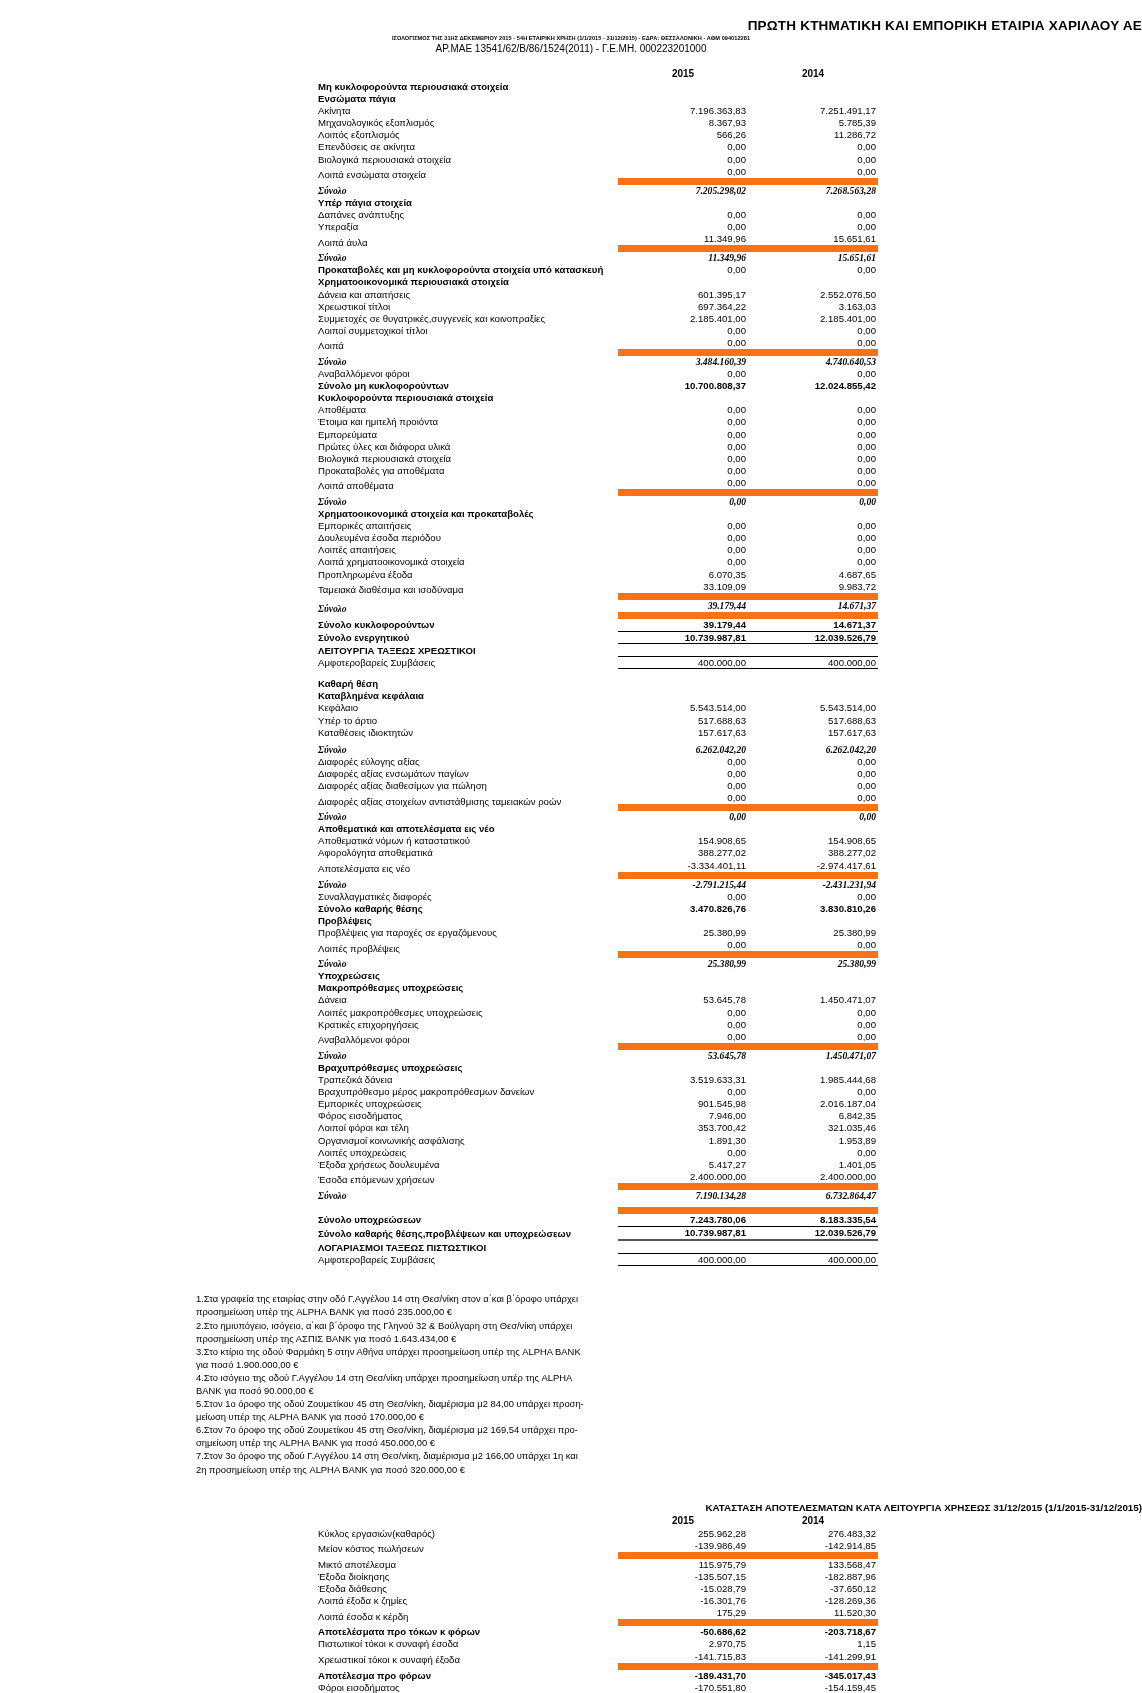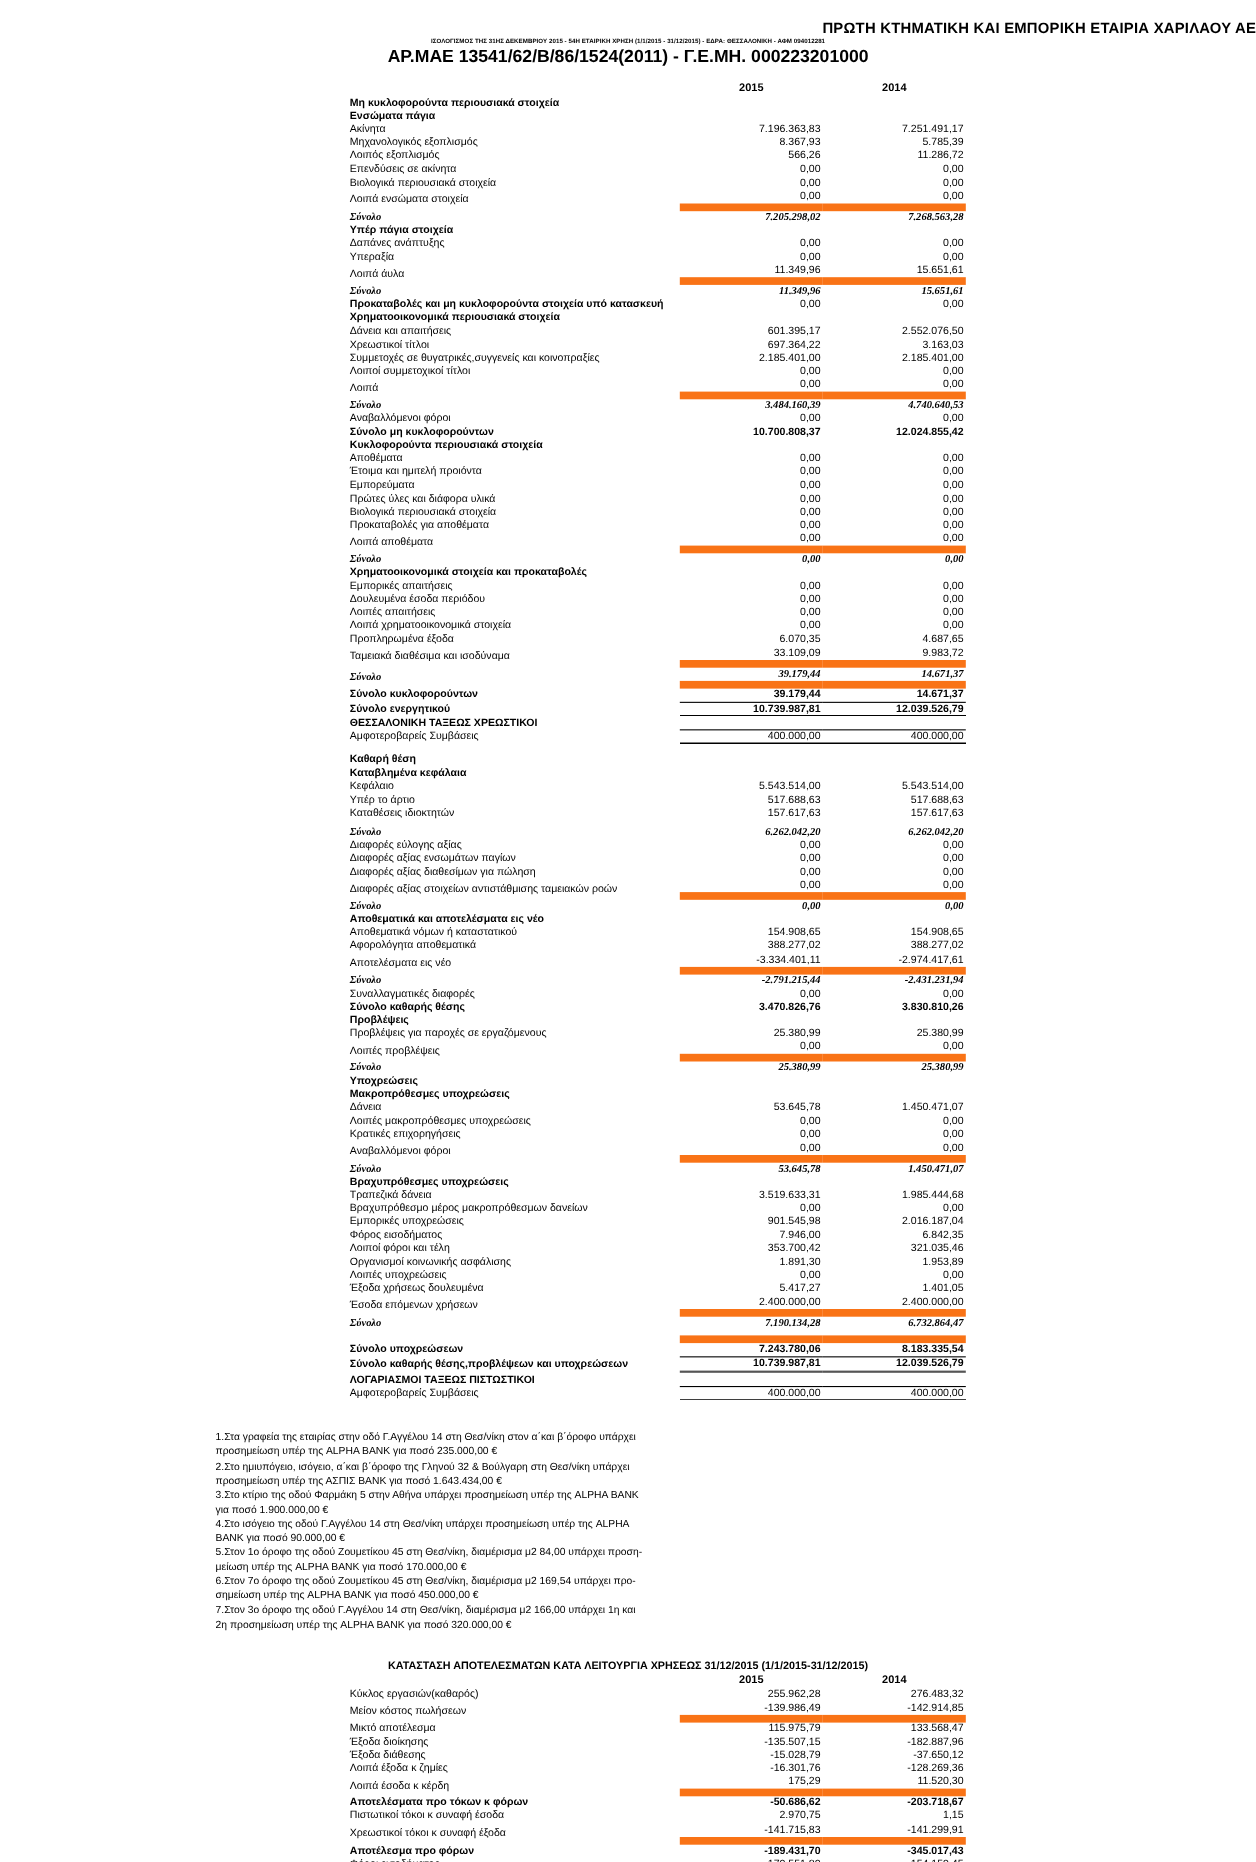--- a/index.html
+++ b/index.html
@@ -37,8 +37,8 @@
   }
   .doc-reg{
     text-align:center;
-    font-size:16px;
-    font-weight:bold;
+    font-size:10px;
+    font-weight:normal;
     margin:0 0 4px 0;
   }
 

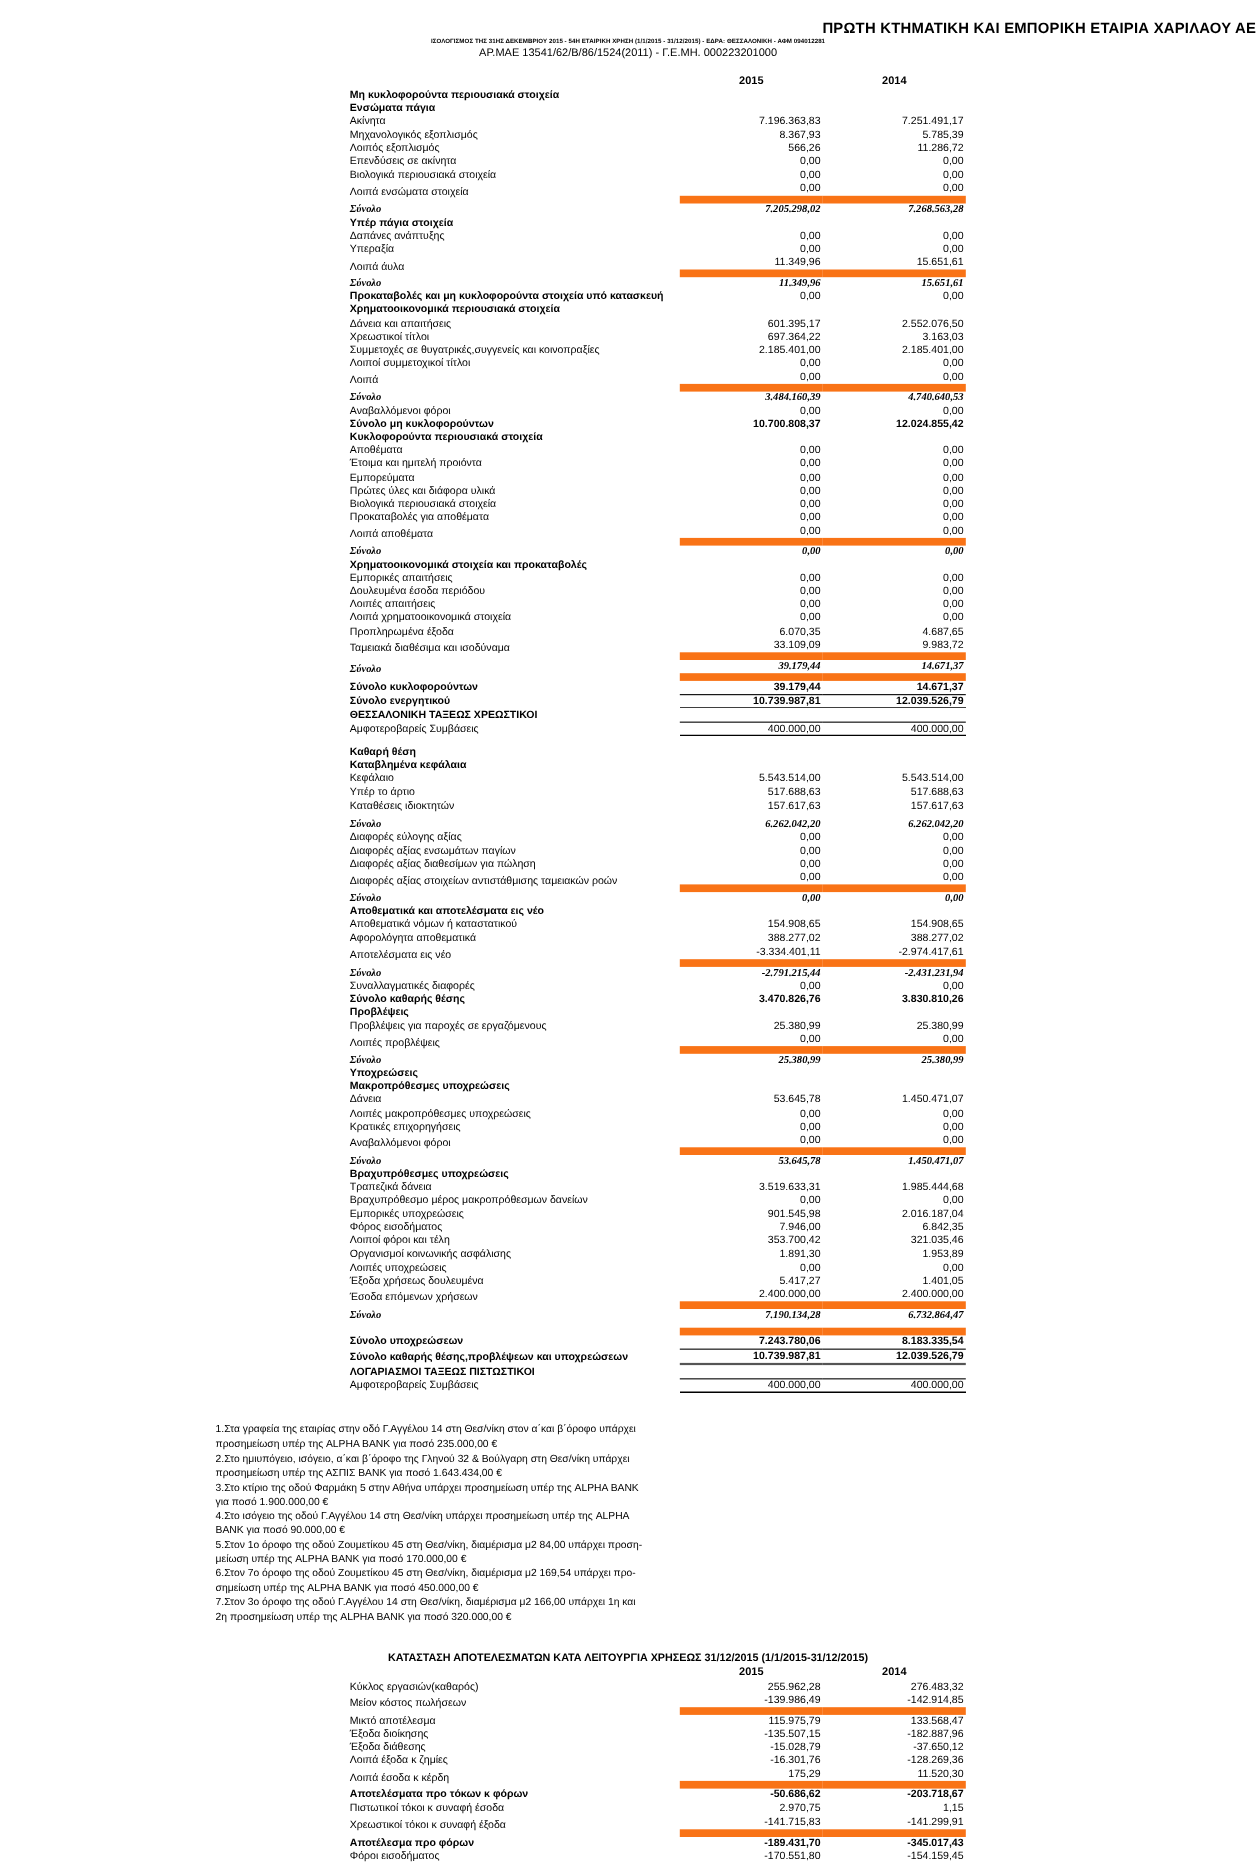--- a/index.html
+++ b/index.html
@@ -366,7 +366,7 @@
           <td class="num">12.039.526,79</td>
         </tr>
         <tr class="caps">
-          <td class="label">ΘΕΣΣΑΛΟΝΙΚΗ ΤΑΞΕΩΣ ΧΡΕΩΣΤΙΚΟΙ</td>
+          <td class="label">ΛΕΙΤΟΥΡΓΙΑ ΤΑΞΕΩΣ ΧΡΕΩΣΤΙΚΟΙ</td>
           <td class="num"></td>
           <td class="num"></td>
         </tr>

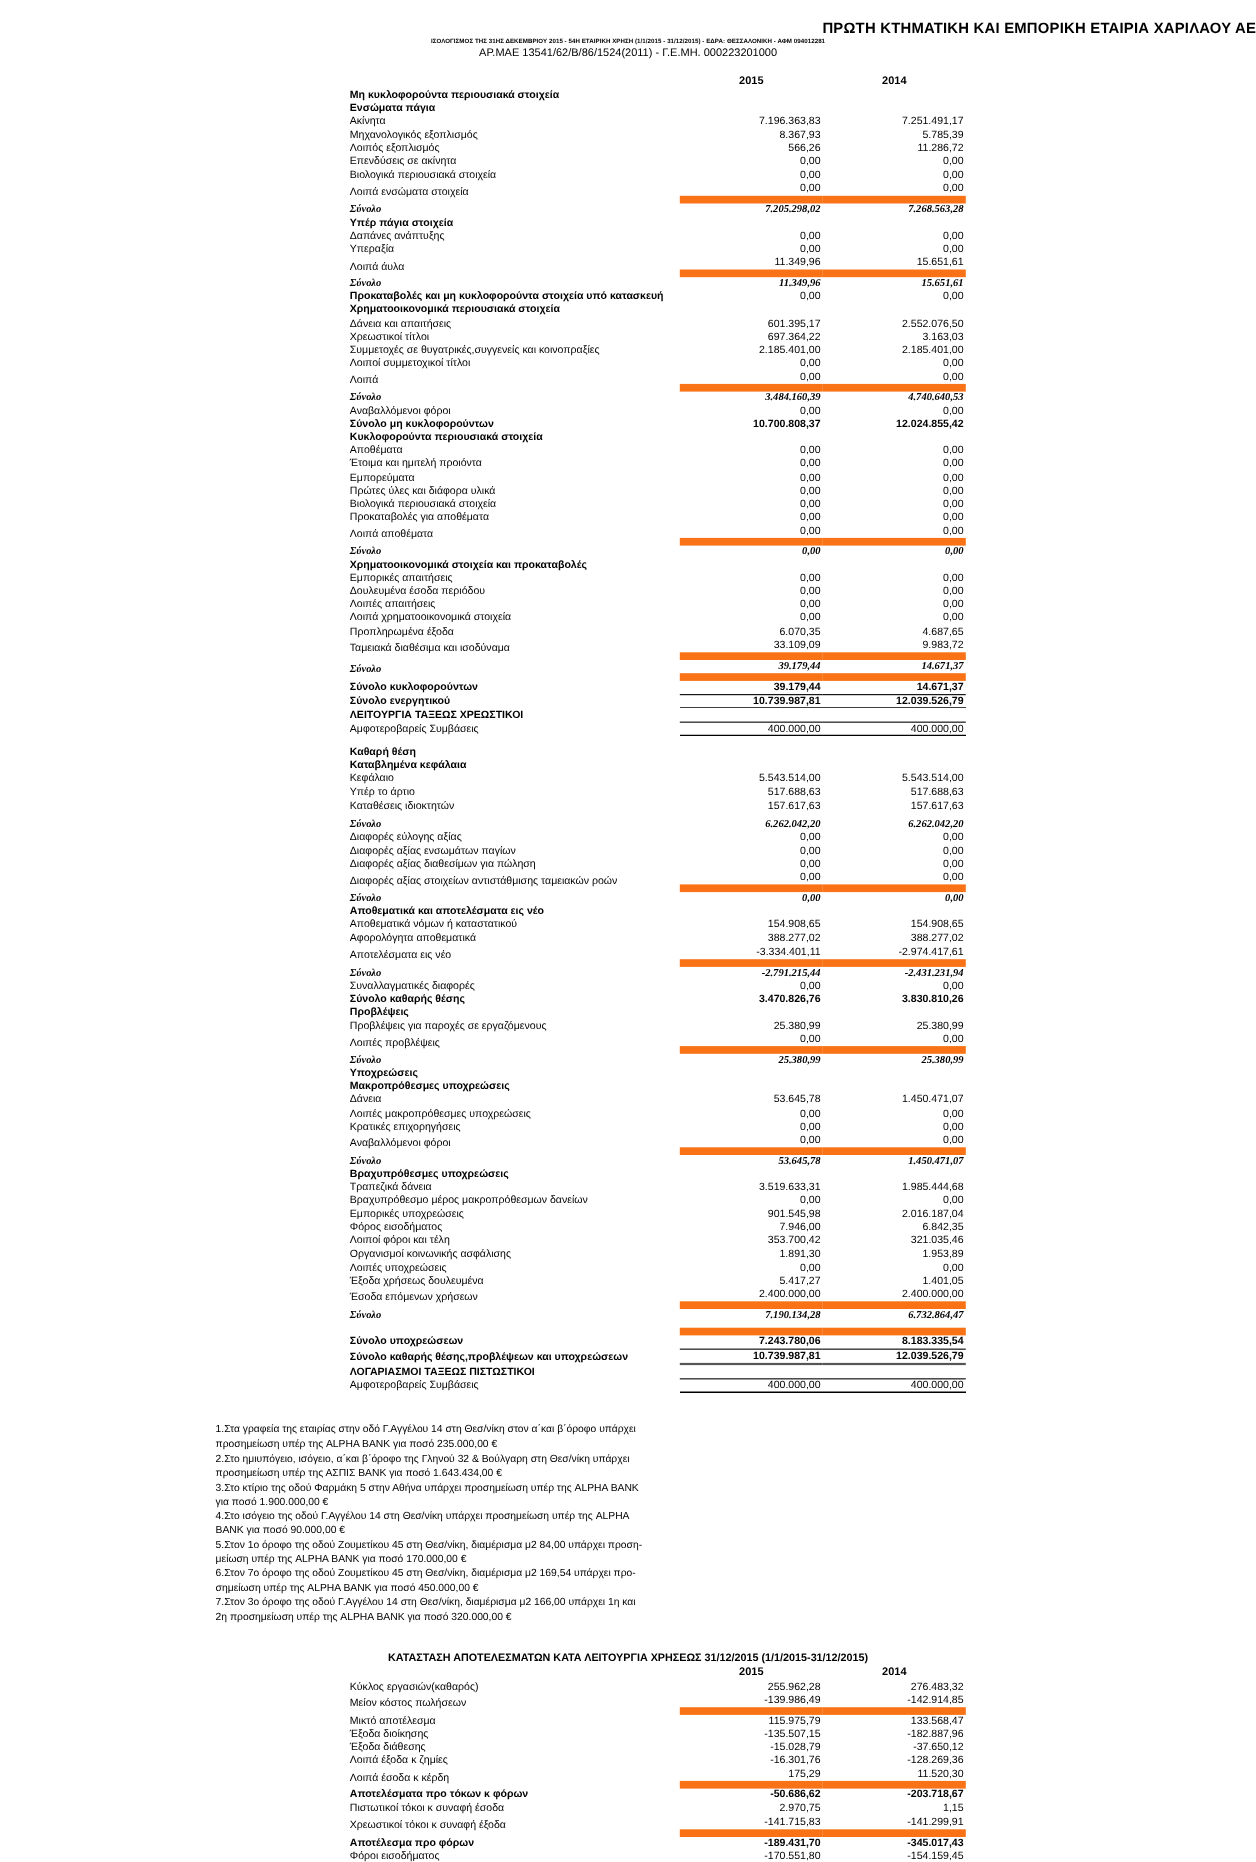--- a/index.html
+++ b/index.html
@@ -105,7 +105,7 @@
 
   
   .is-title{
-    text-align:center;
+    text-align:right;
     font-size:9.8px;
     font-weight:bold;
     margin:26px 0 0 0;

